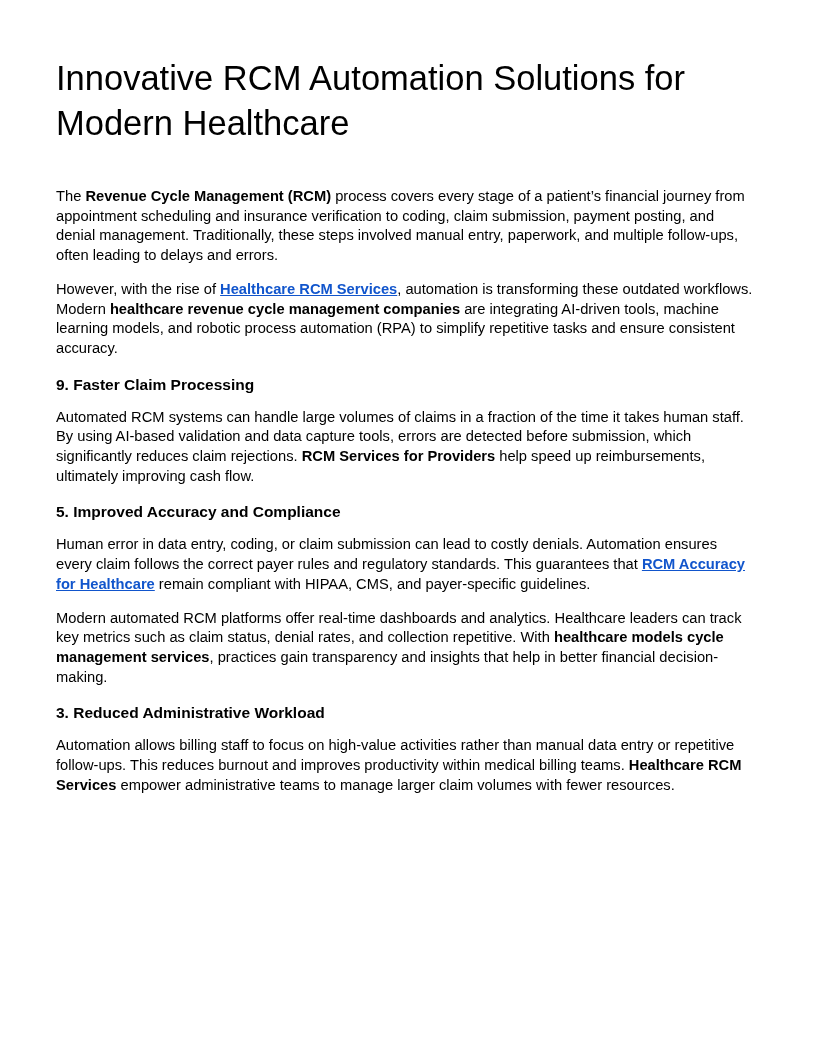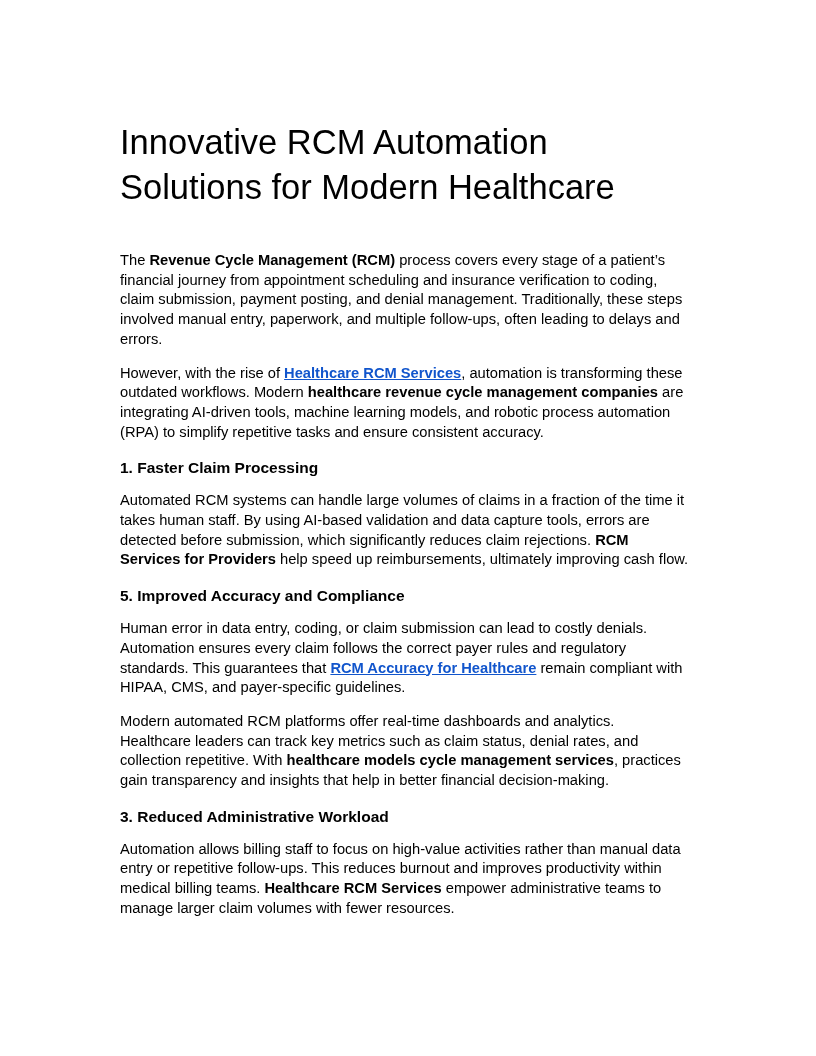--- a/index.html
+++ b/index.html
@@ -12,7 +12,7 @@
     width: 816px;
     height: 1056px;
     box-sizing: border-box;
-    padding: 120px;
+    padding: 56px;
     background: #ffffff;
     font-family: "Liberation Sans", "DejaVu Sans", sans-serif;
     color: #000000;

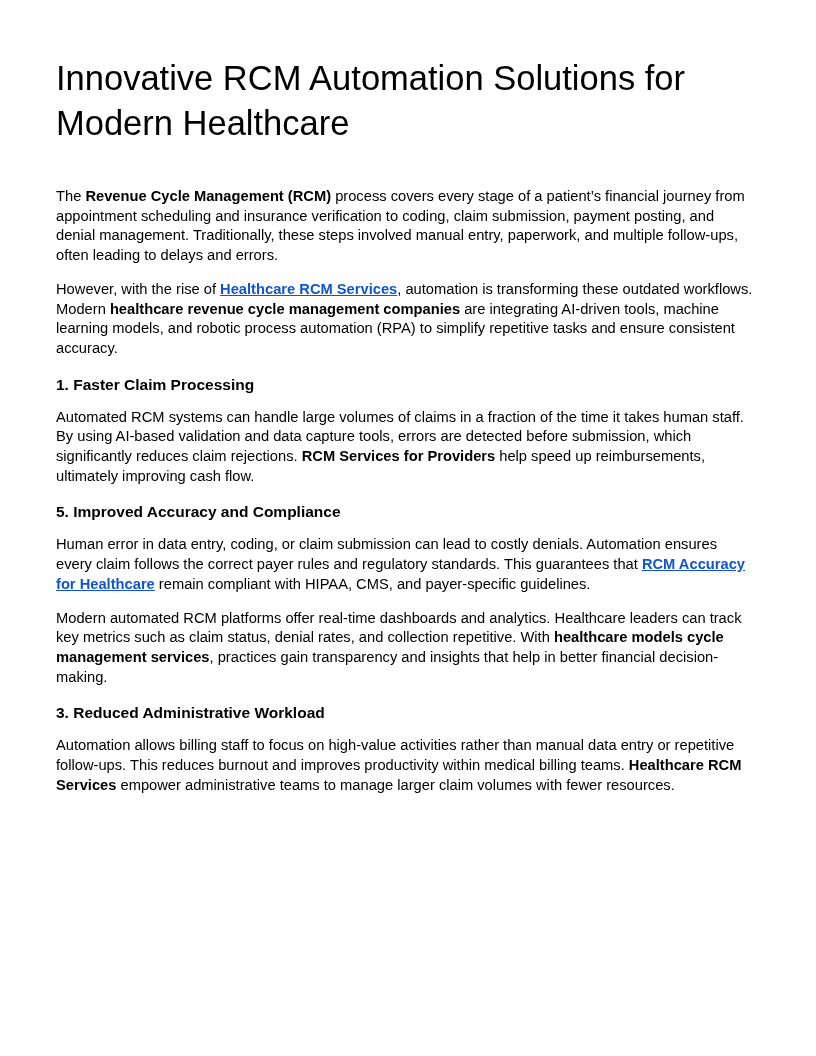--- a/index.html
+++ b/index.html
@@ -61,7 +61,7 @@
   <p class="doc-paragraph"><span>However, with the rise of </span><a class="doc-link" href="#">Healthcare RCM Services</a><span>, automation is transforming these outdated workflows. Modern </span><strong>healthcare revenue cycle management companies</strong><span> are integrating AI-driven tools, machine learning models, and robotic process automation (RPA) to simplify repetitive tasks and ensure consistent accuracy.</span></p>
 
 
-  <h3 class="doc-h3">1. Faster Claim Processing</h3>
+  <h3 class="doc-h3">9. Faster Claim Processing</h3>
   <p class="doc-paragraph"><span>Automated RCM systems can handle large volumes of claims in a fraction of the time it takes human staff. By using AI-based validation and data capture tools, errors are detected before submission, which significantly reduces claim rejections. </span><strong>RCM Services for Providers</strong><span> help speed up reimbursements, ultimately improving cash flow.</span></p>
 
   <h3 class="doc-h3">5. Improved Accuracy and Compliance</h3>

